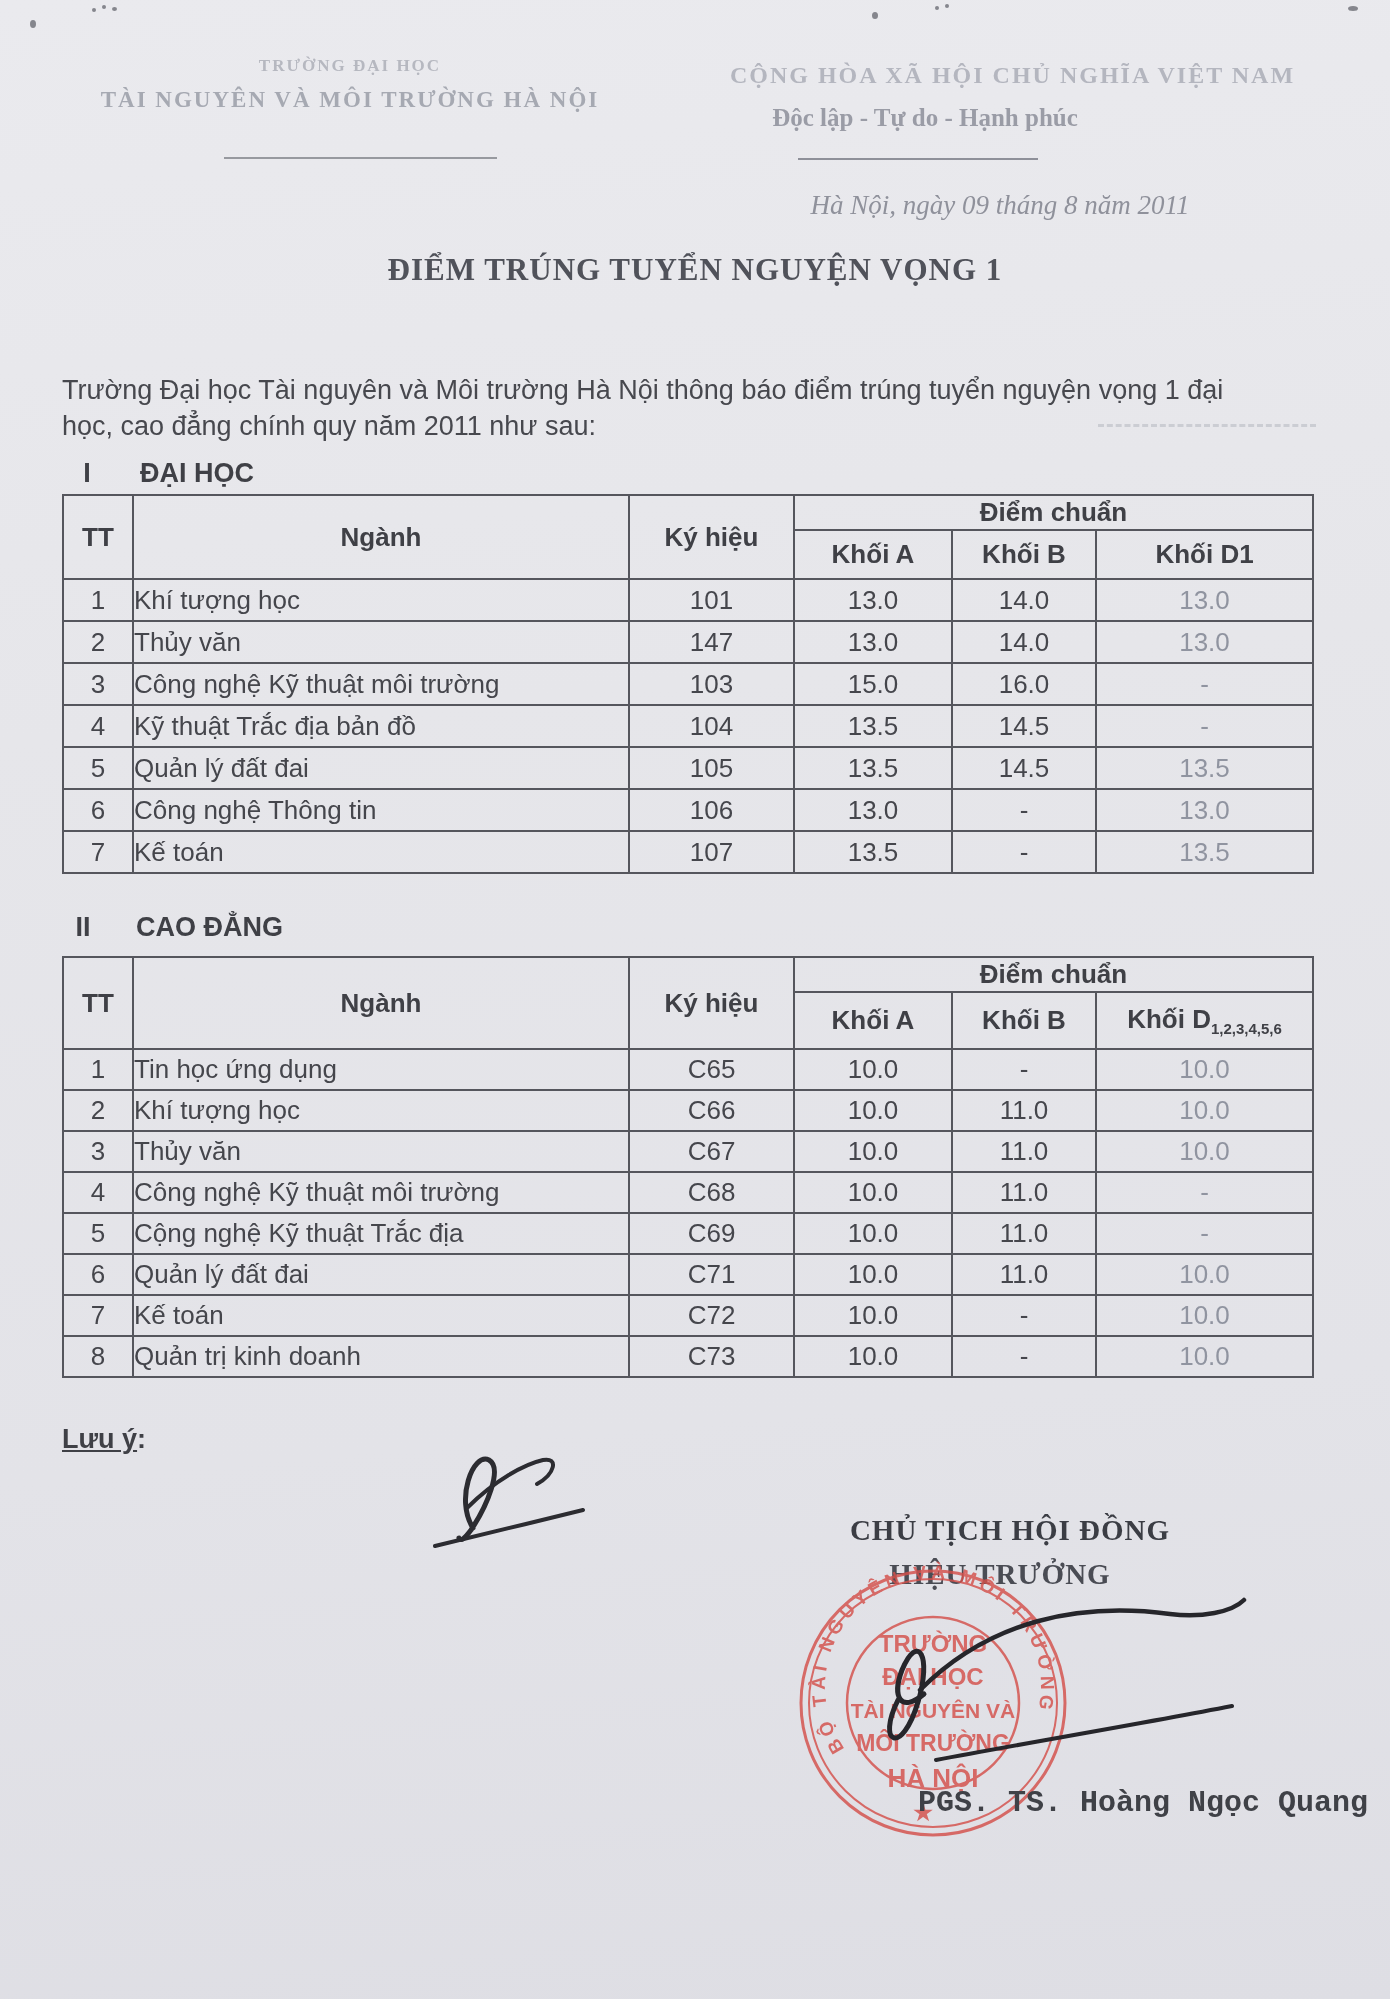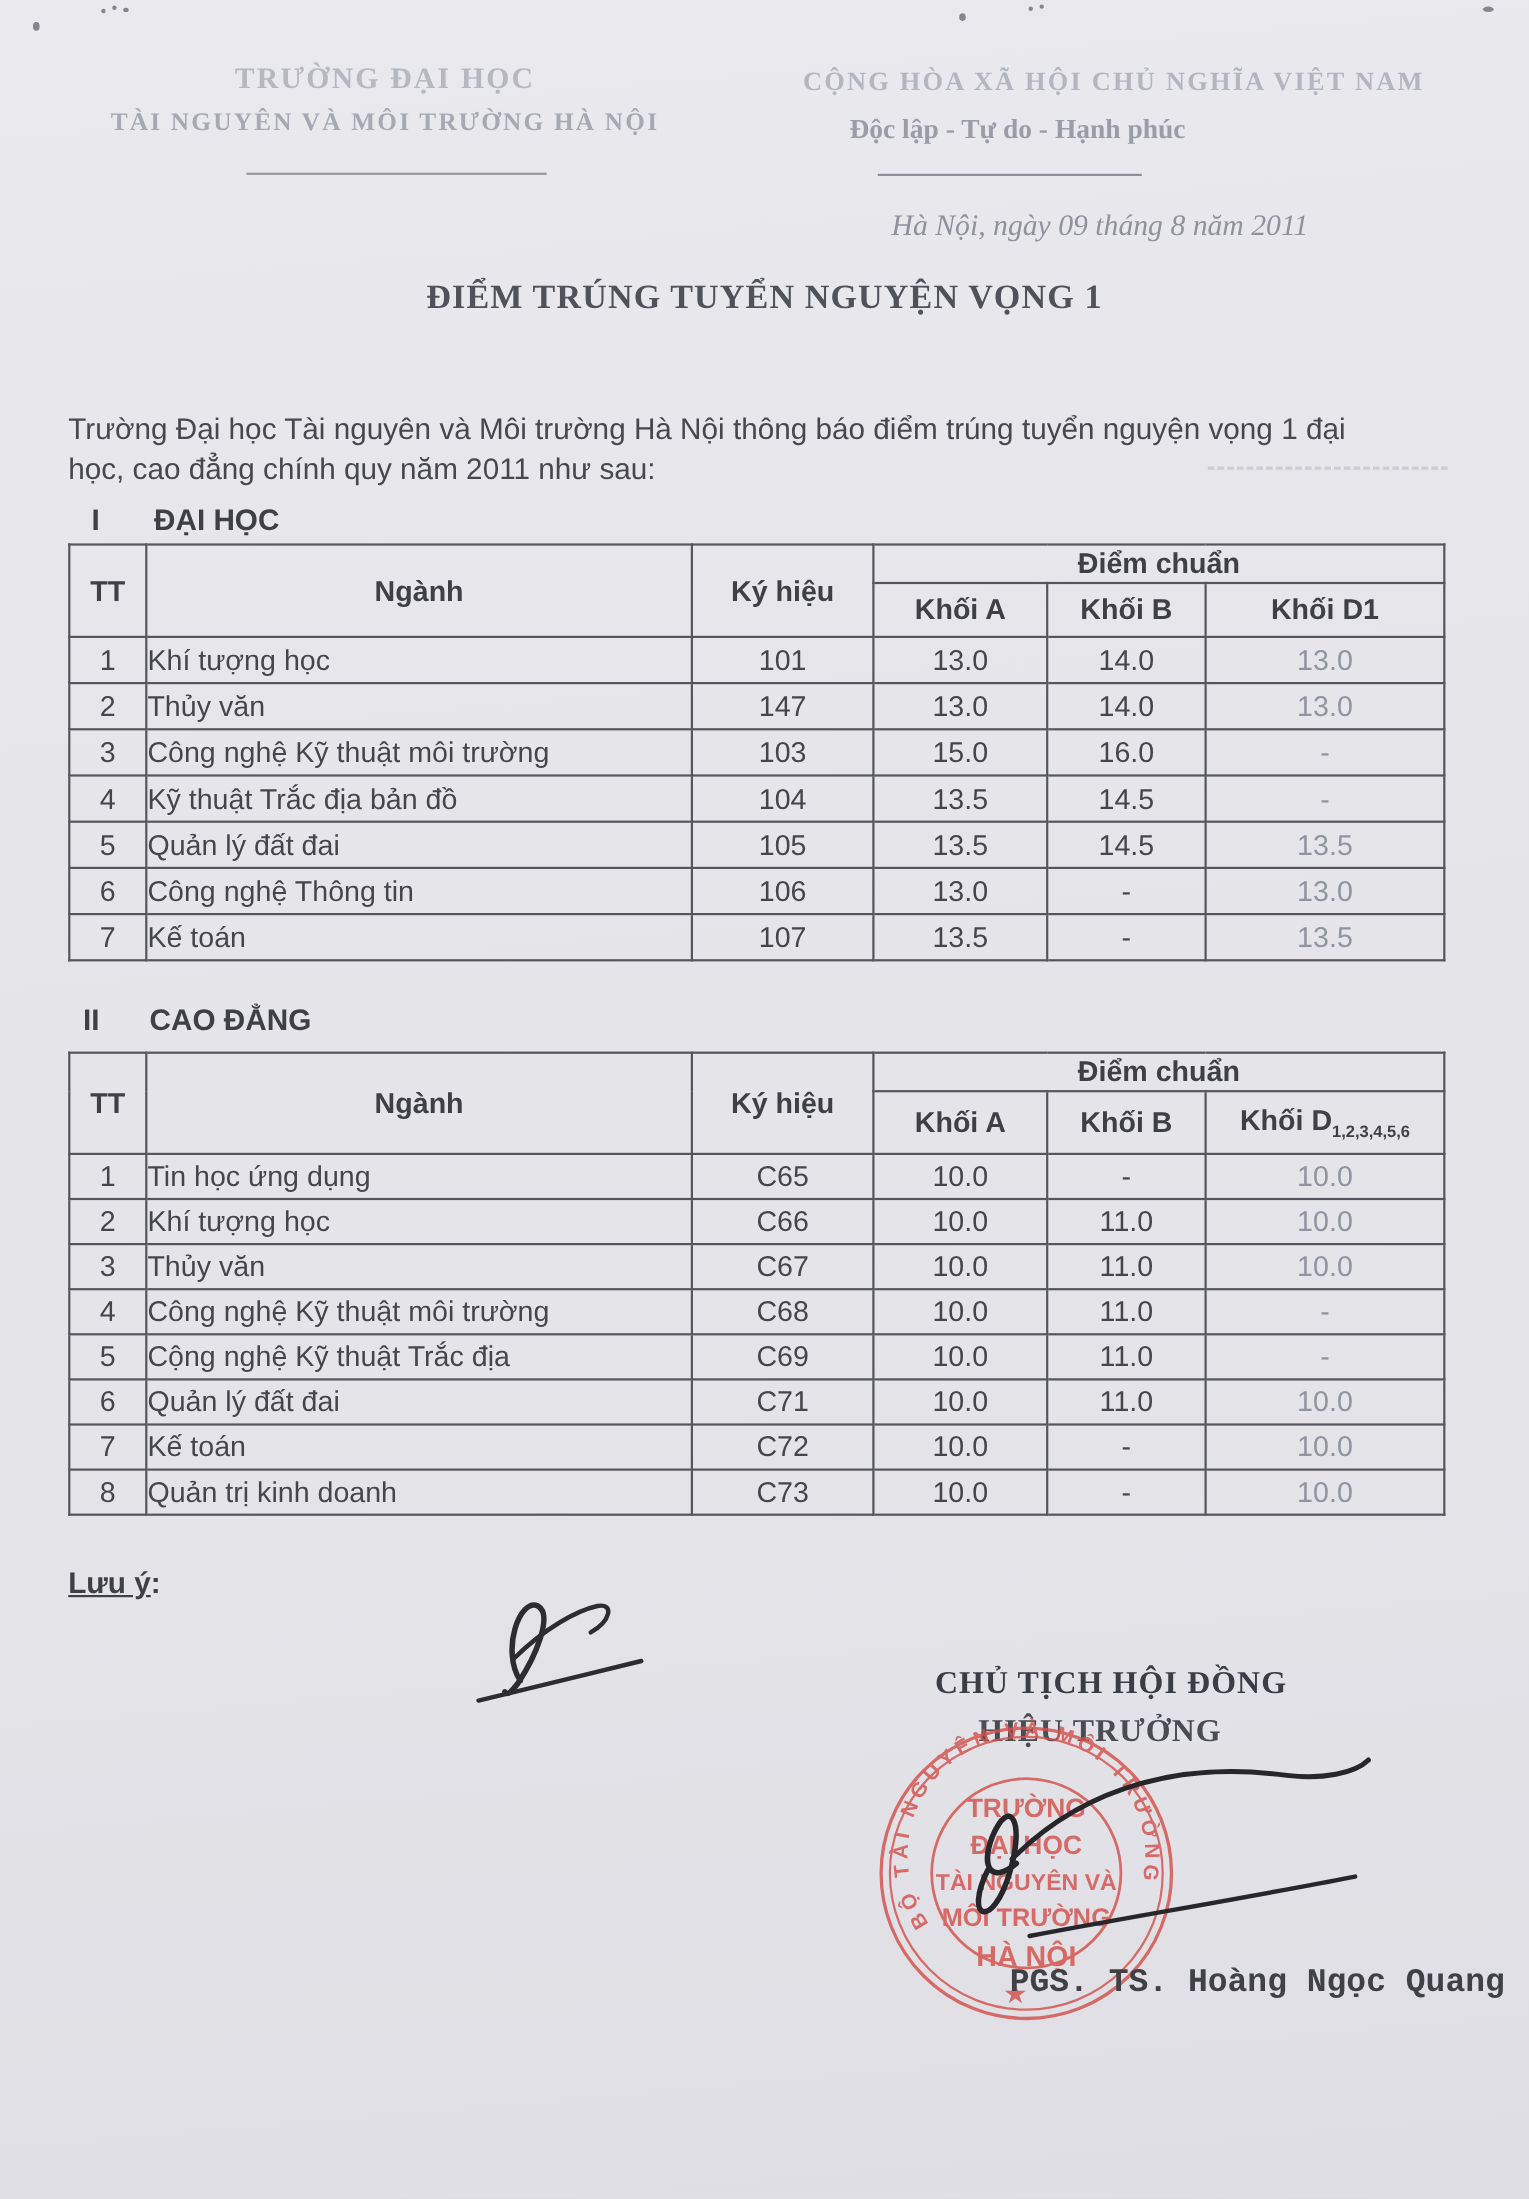--- a/index.html
+++ b/index.html
@@ -12,7 +12,7 @@
   
   .hdr-left{left:70px;top:56px;width:560px;text-align:center;
     font-family:"Liberation Serif",serif;font-weight:bold;letter-spacing:2px;}
-  .hdr-left .l1{font-size:27px;color:#b6b8c0;}
+  .hdr-left .l1{font-size:17px;color:#b6b8c0;}
   .hdr-left .l2{font-size:23px;color:#a6a9b2;margin-top:11px;}
   .hdr-left-rule{left:224px;top:157px;width:273px;height:0;border-top:2px solid #97999f;}
   .hdr-right-l1{left:680px;top:62px;width:665px;text-align:center;

